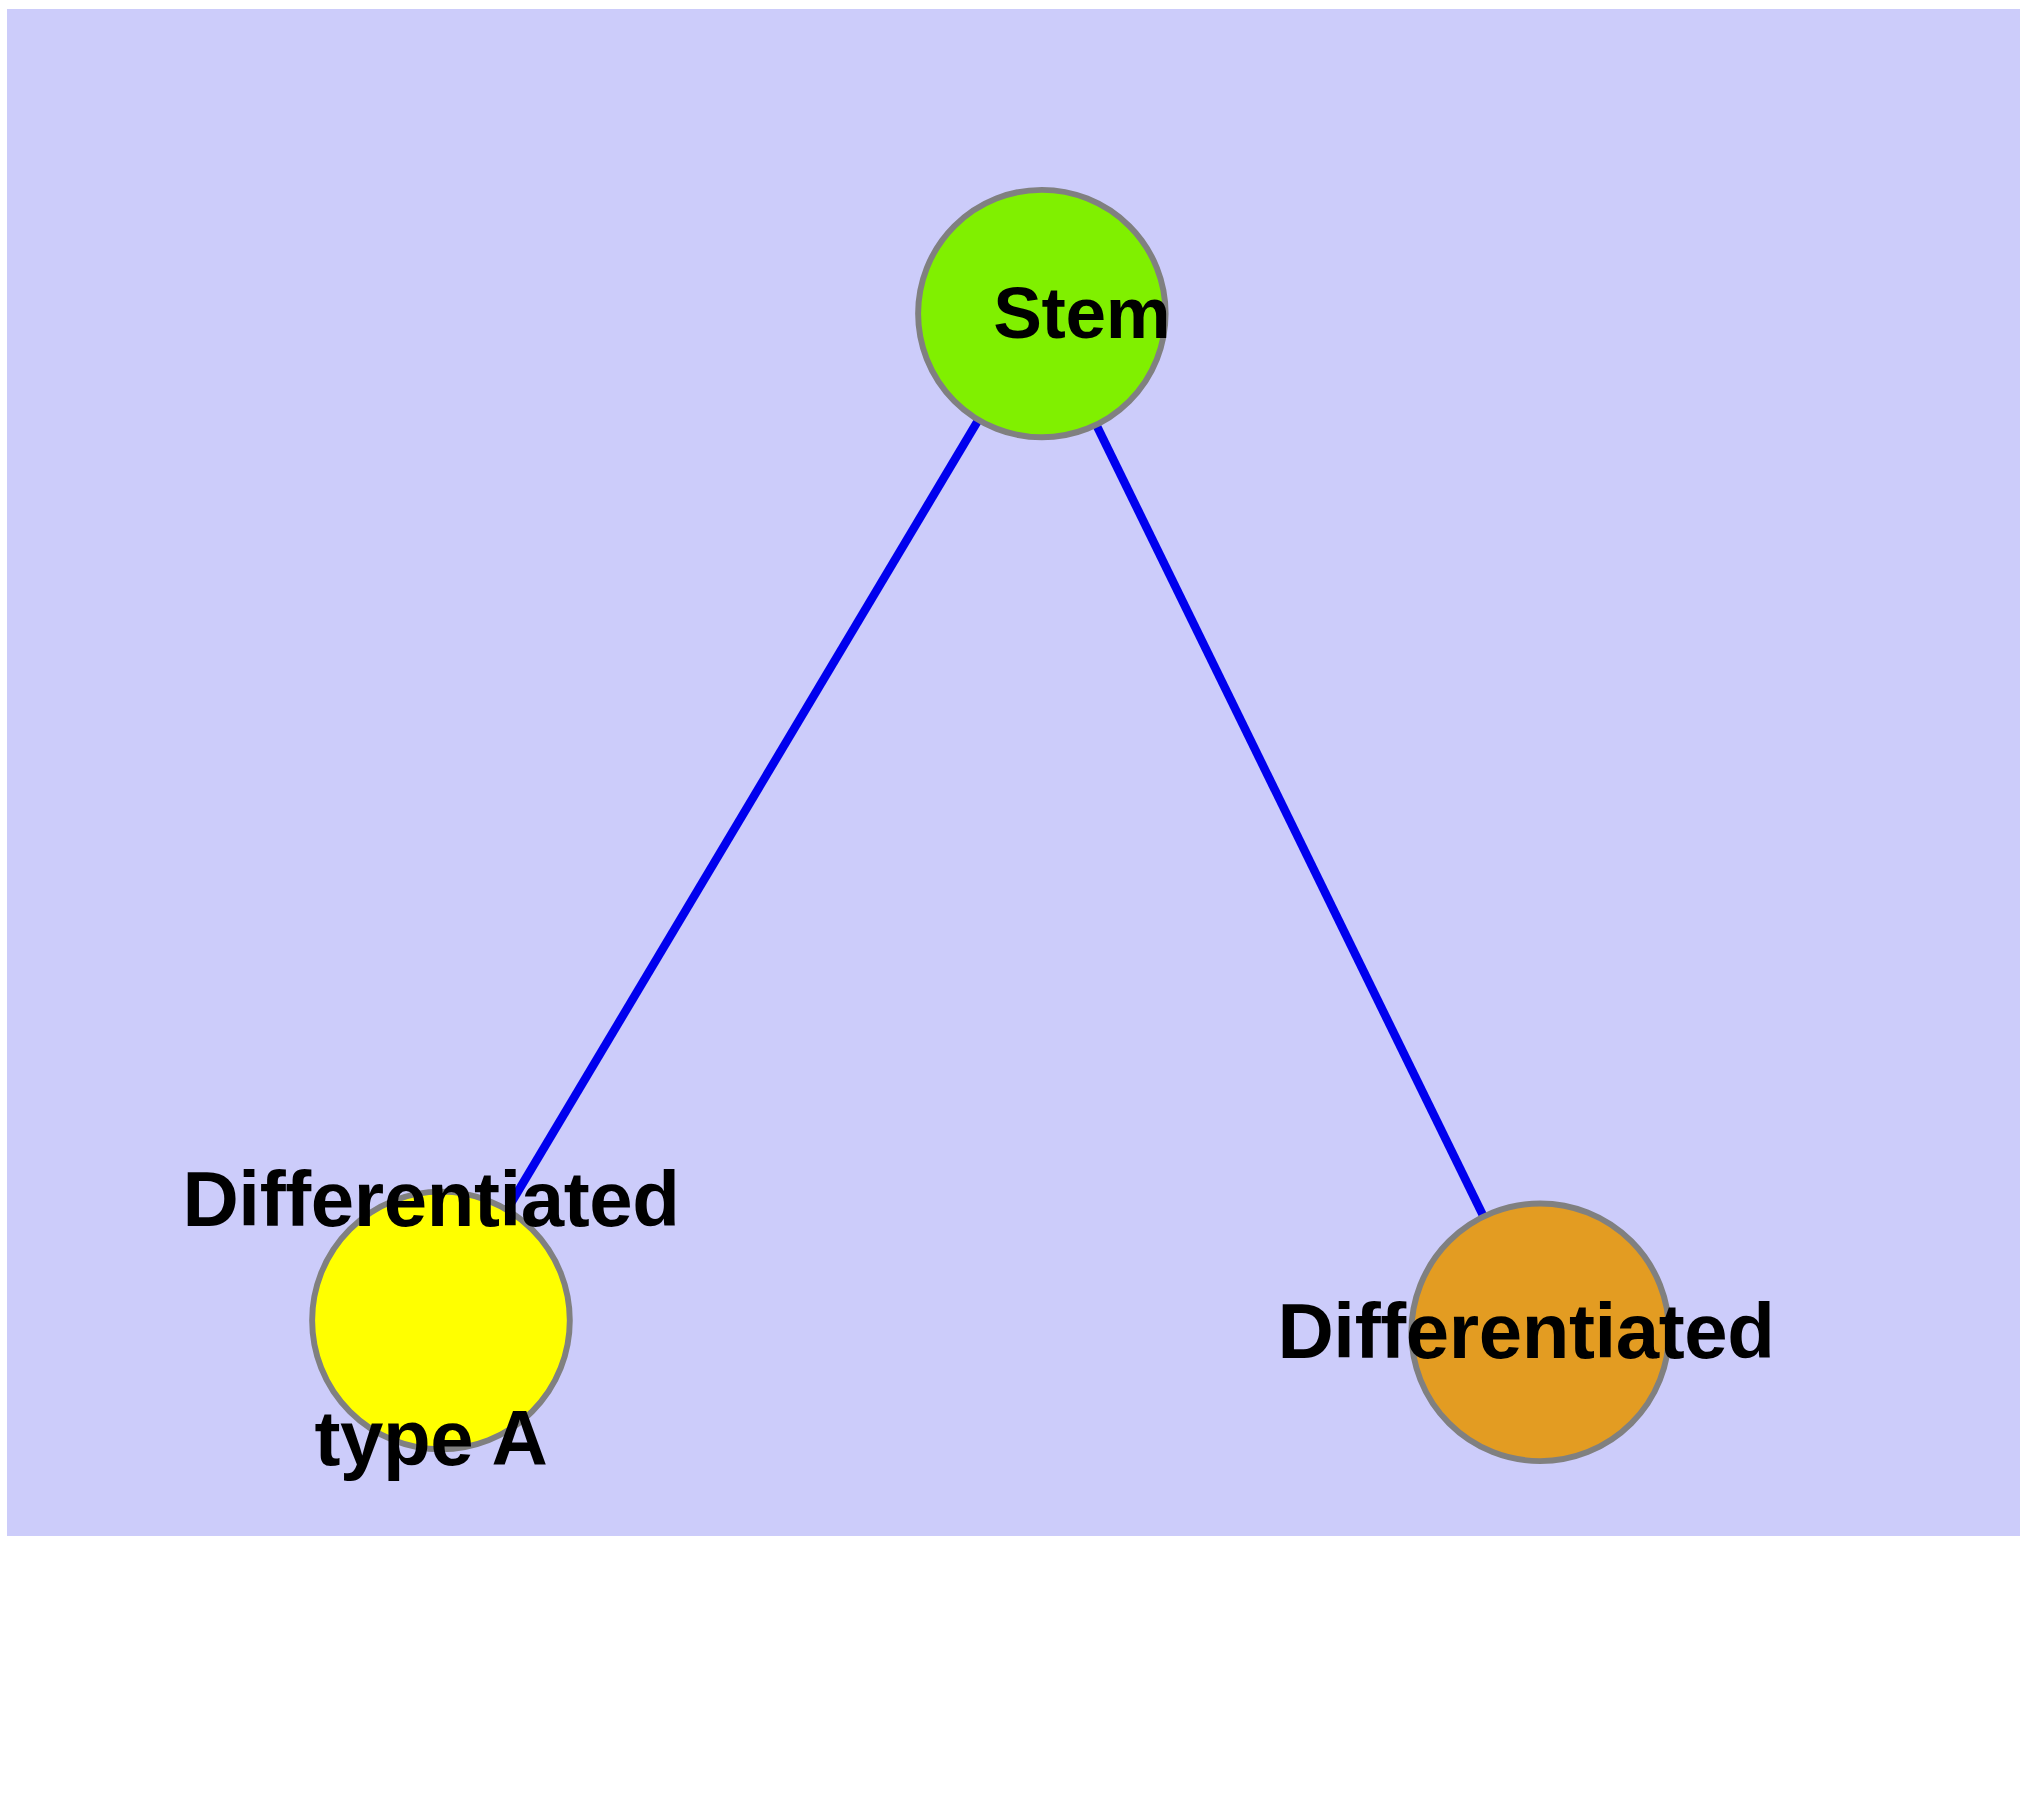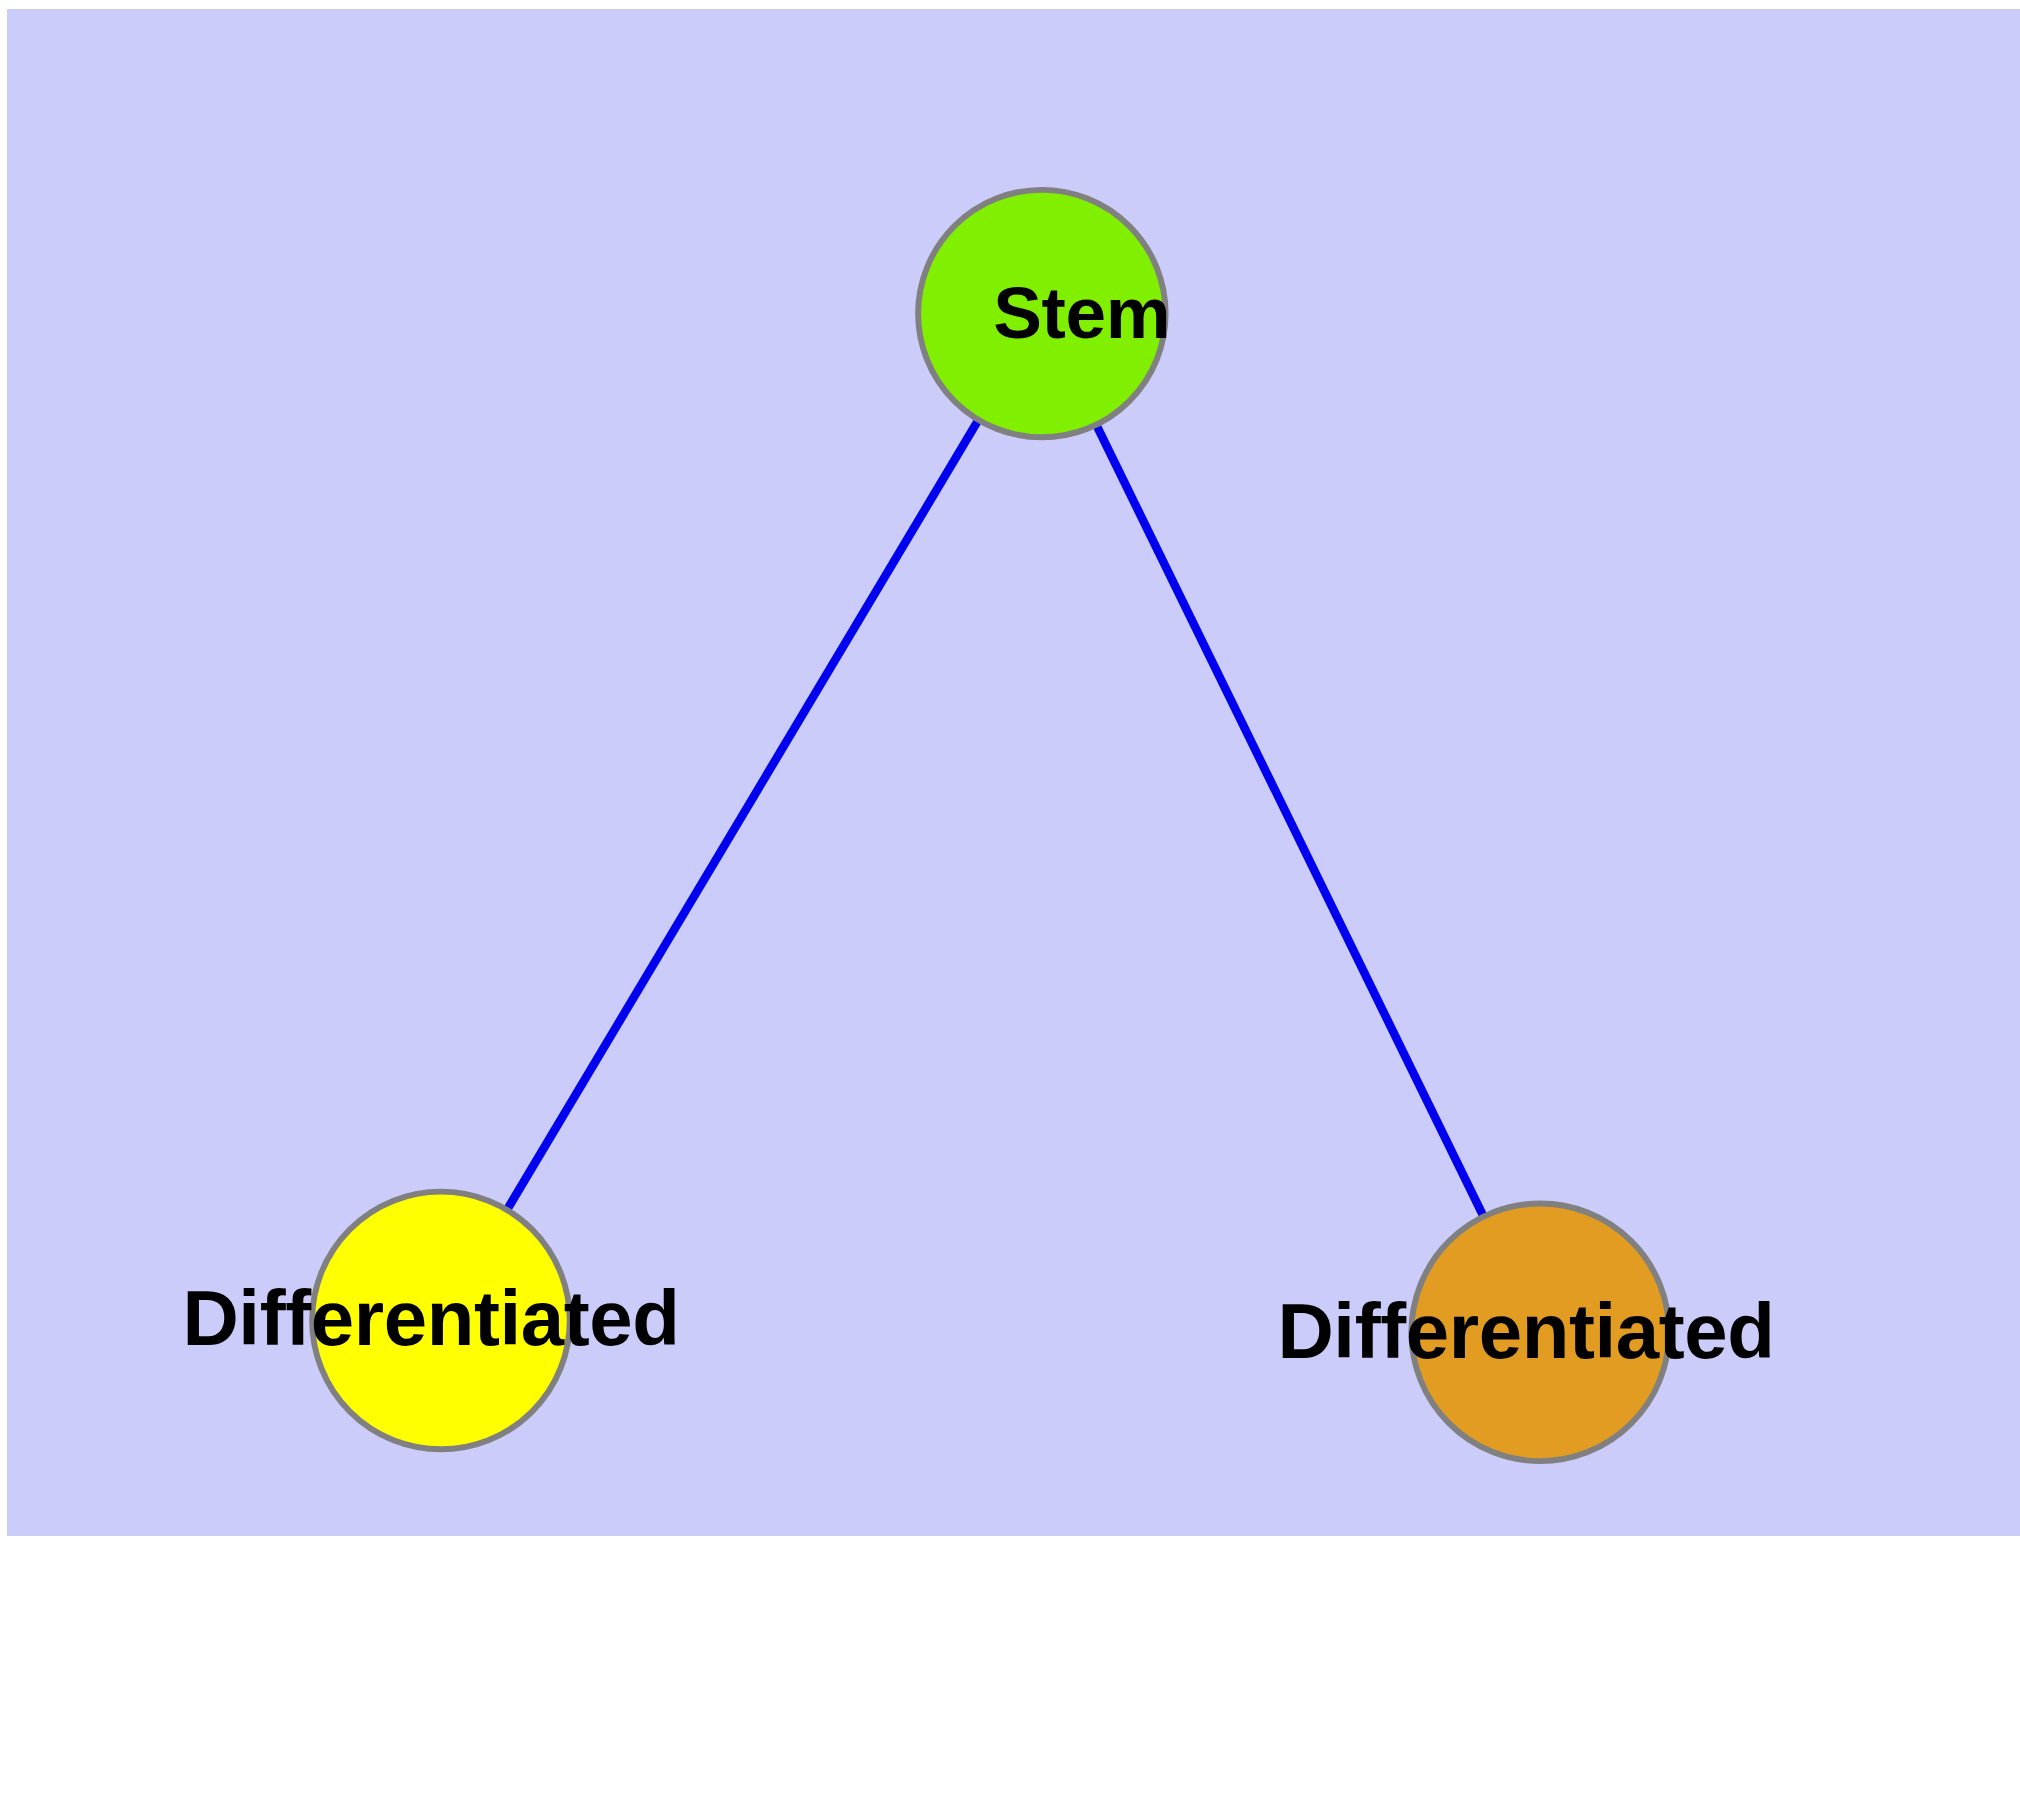--- a/index.html
+++ b/index.html
@@ -88,6 +88,7 @@
 
   <div class="node-label" id="label-type-a">
     <div>Differentiated</div>
+    <div>type A</div>
   </div>
 
   <div class="node-label" id="label-type-b">

